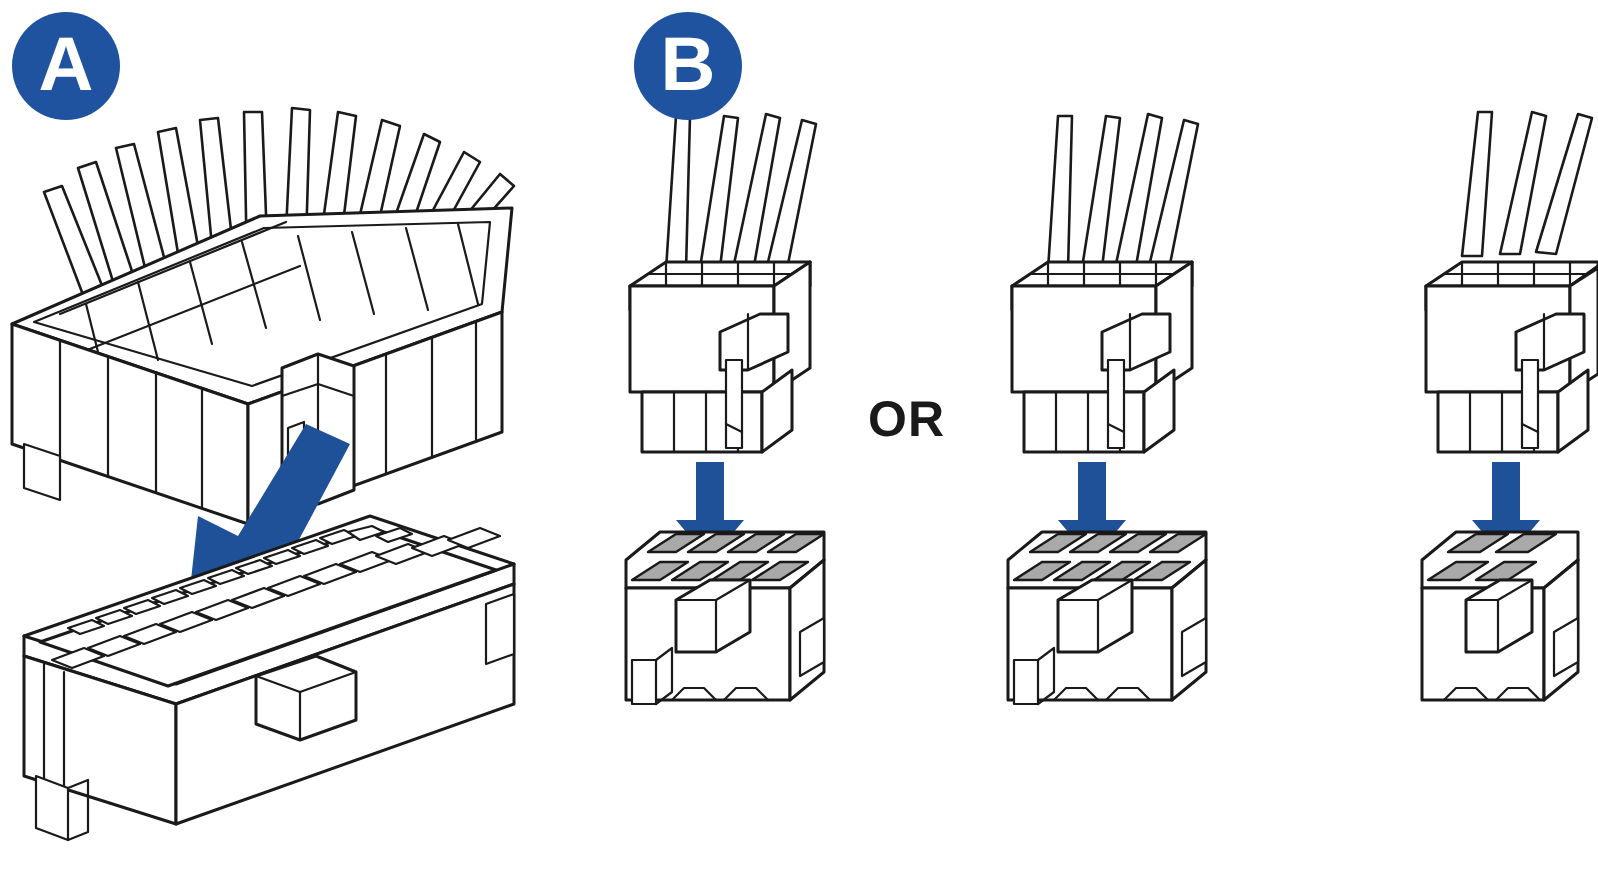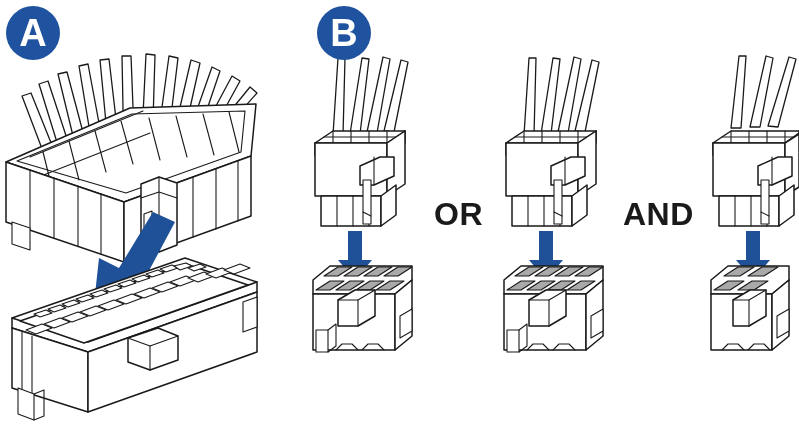--- a/index.html
+++ b/index.html
@@ -12,7 +12,7 @@
   .badge span{line-height:1;display:block;}
   #badge-a{left:6px;top:6px;width:54px;height:54px;font-size:38px;}
   #badge-b{left:317px;top:6px;width:54px;height:54px;font-size:38px;}
-  .conn-label{position:absolute;font-weight:bold;font-size:32px;color:#1a1a1a;
+  .conn-label{position:absolute;font-weight:bold;font-size:25px;color:#1a1a1a;
               letter-spacing:.5px;font-family:"Liberation Sans",sans-serif;}
   #label-or{left:434px;top:196px;}
   #label-and{left:623px;top:196px;}

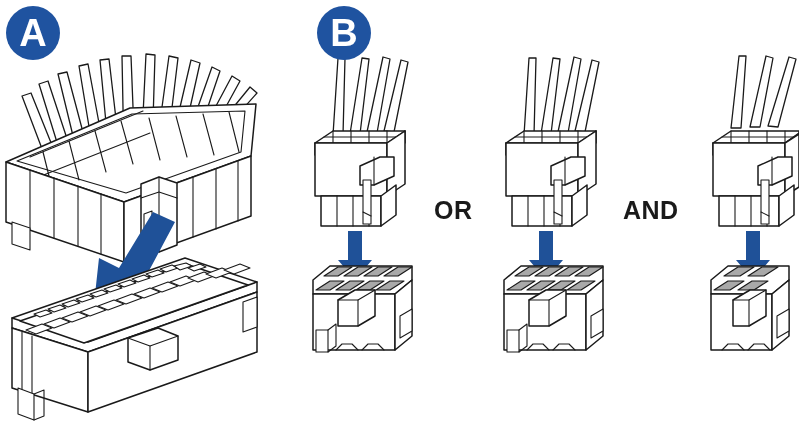--- a/index.html
+++ b/index.html
@@ -322,7 +322,6 @@
 
   <div class="conn-label" id="label-or">OR</div>
 
-  <div class="conn-label" id="label-and">AND</div>
 
 </div>
 

